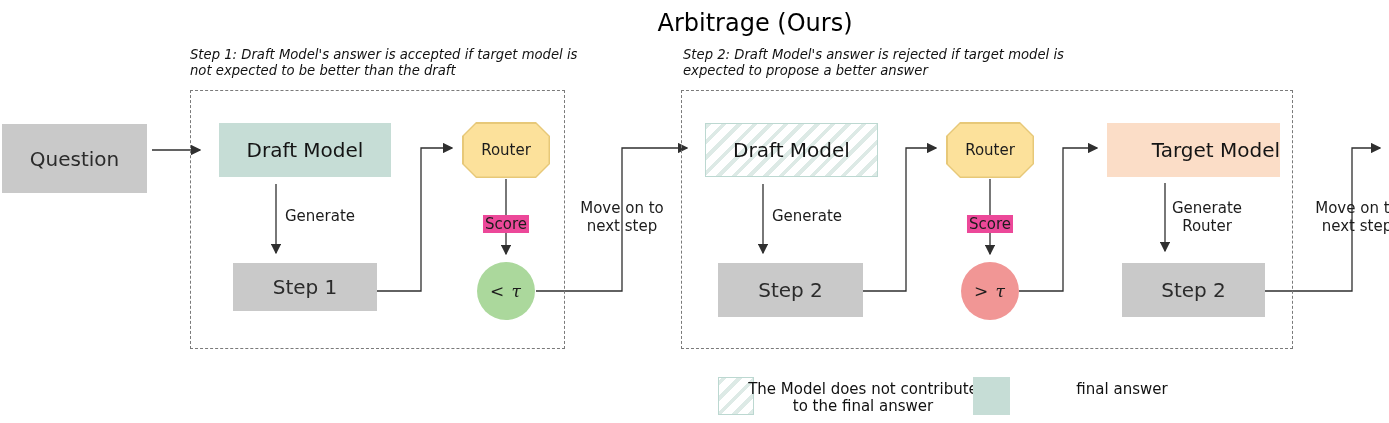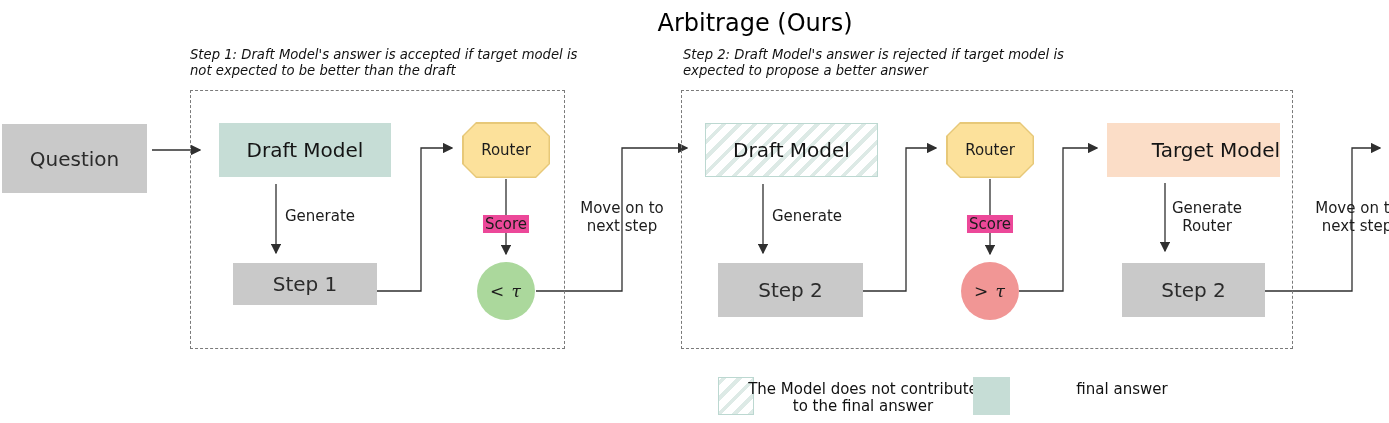--- a/index.html
+++ b/index.html
@@ -89,7 +89,7 @@
   </div>
   <div class="abs small-label" style="left:285px;top:207px;">Generate</div>
   <div class="abs small-label centered score-bg" style="left:506px;top:215px;">Score</div>
-  <div class="abs node gray" style="left:233px;top:263px;width:144px;height:42px;">
+  <div class="abs node gray" style="left:233px;top:263px;width:144px;height:48px;">
     <span>Step 1</span>
   </div>
   <div class="abs circle" style="left:477px;top:262px;width:58px;height:58px;background:var(--accept_green);">

